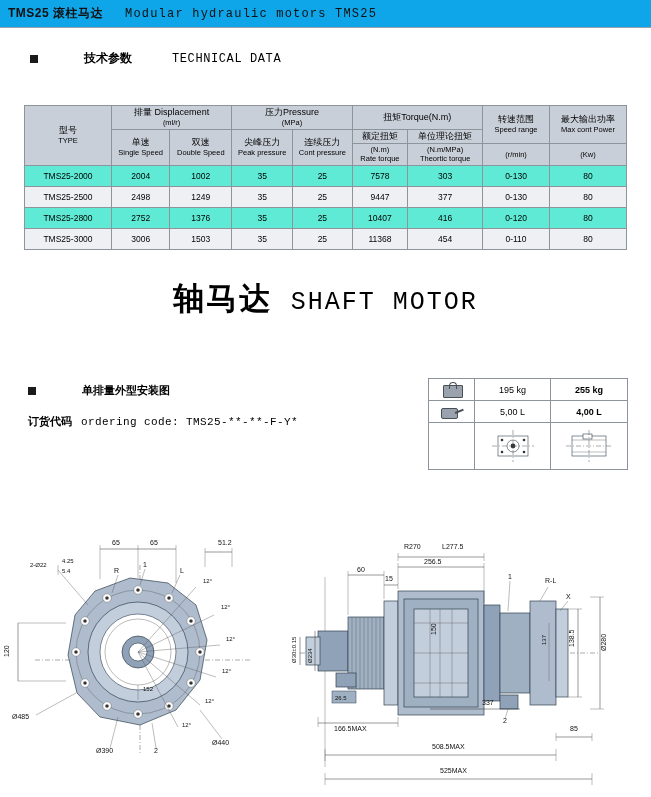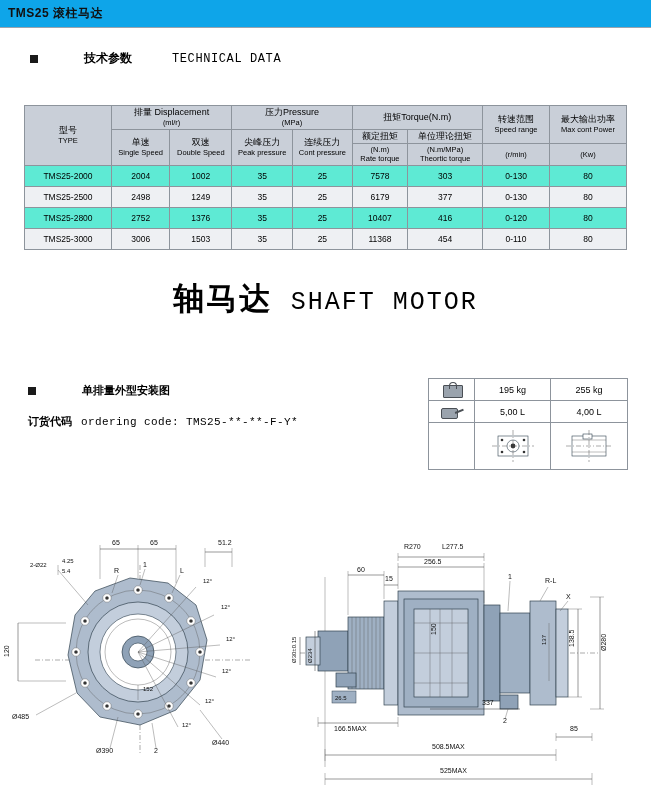--- a/index.html
+++ b/index.html
@@ -152,6 +152,7 @@
 
 <div class="header-bar">
   <span class="header-cn">TMS25 滚柱马达</span>
+  <span class="header-en">Modular hydraulic motors TMS25</span>
 </div>
 
 <div class="sec-head" id="tech-head">

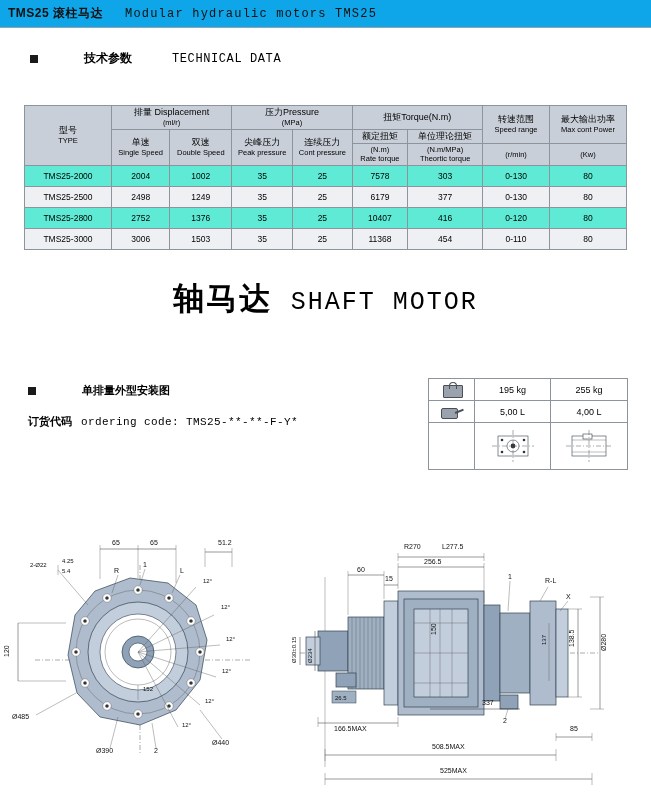--- a/index.html
+++ b/index.html
@@ -248,7 +248,7 @@
       <td>1249</td>
       <td>35</td>
       <td>25</td>
-      <td>6179</td>
+      <td>9447</td>
       <td>377</td>
       <td>0-130</td>
       <td>80</td>

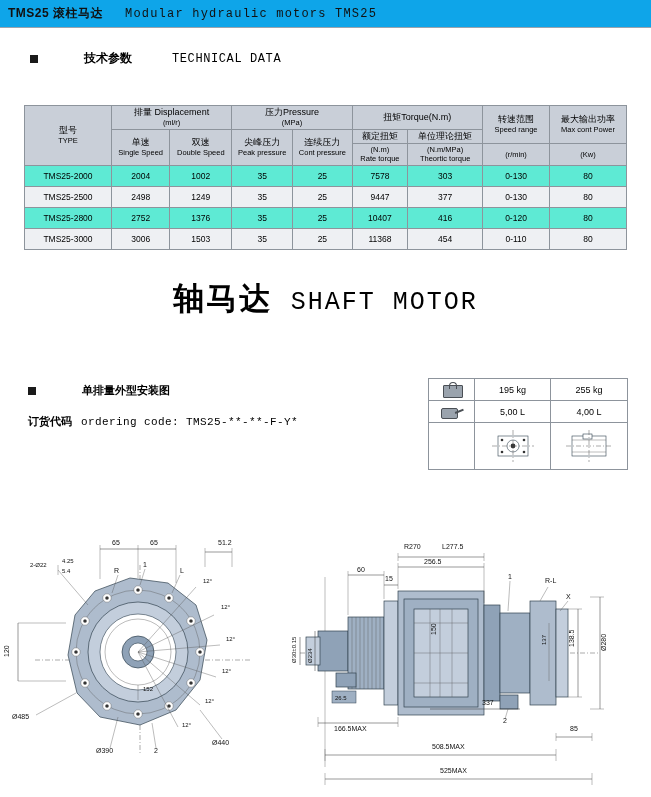--- a/index.html
+++ b/index.html
@@ -104,7 +104,7 @@
     display:flex;align-items:center;justify-content:center;
     box-sizing:border-box;
   }
-  .wbox > div.last-col{border-right:none;}
+  .wbox > div.last-col{border-right:none;font-weight:bold;}
   .wbox > div.last-row{border-bottom:none;}
   .icon-cell{position:relative;}
   

